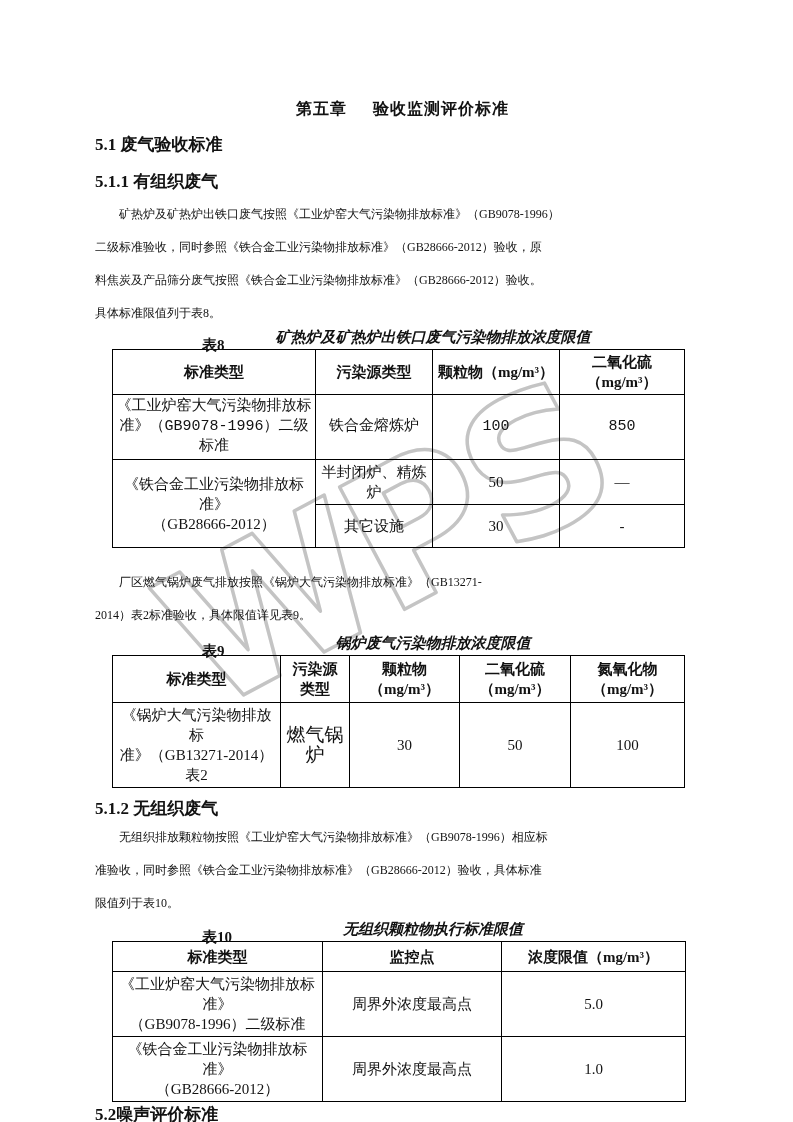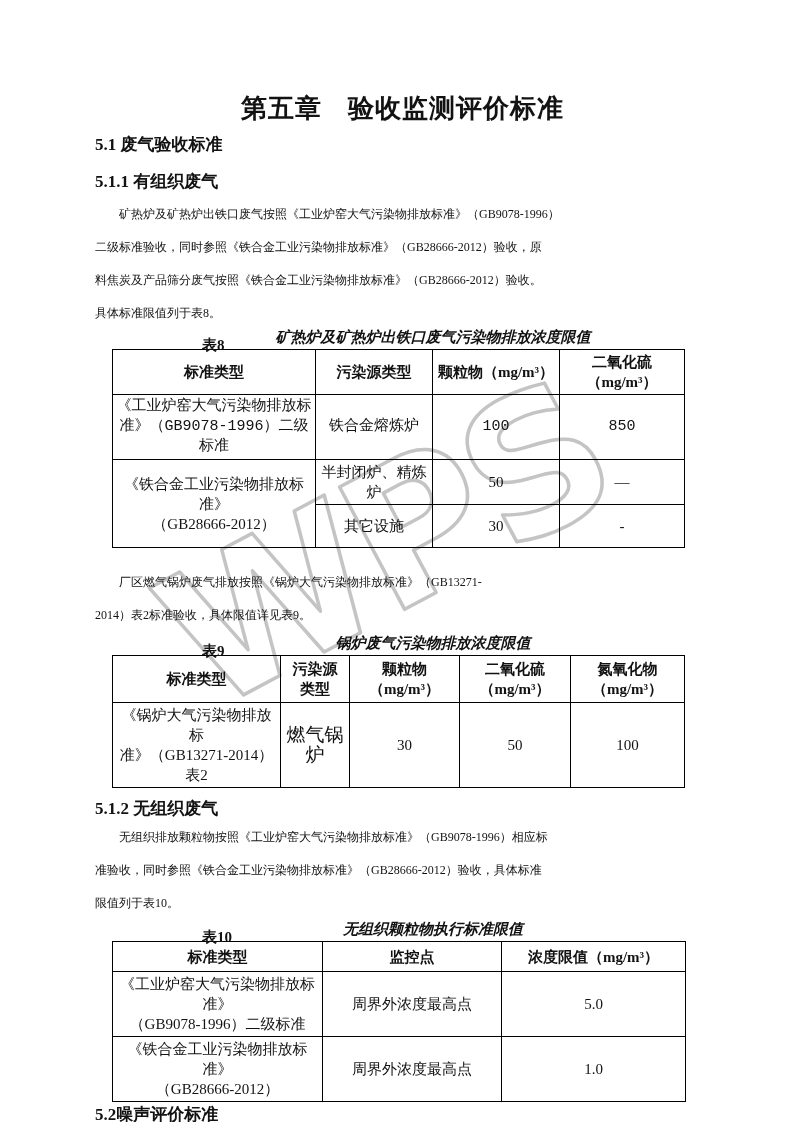--- a/index.html
+++ b/index.html
@@ -23,7 +23,7 @@
   }
   .doc-title{
     margin:0;
-    font-size:26px;font-weight:bold;
+    font-size:16px;font-weight:bold;
     line-height:26px;
     text-align:center;
     letter-spacing:1px;

